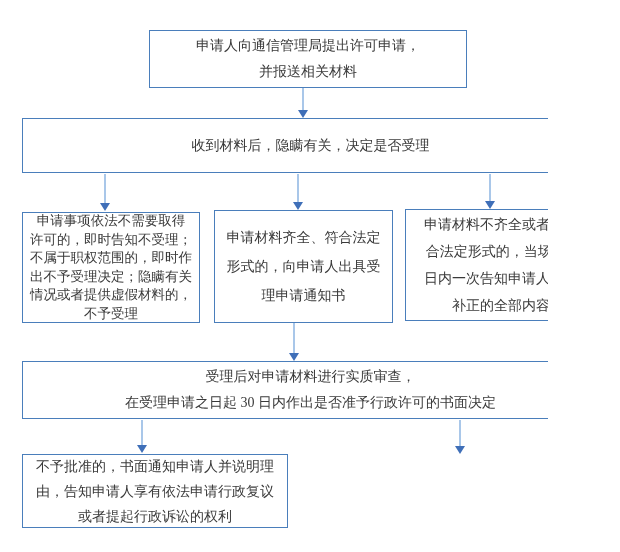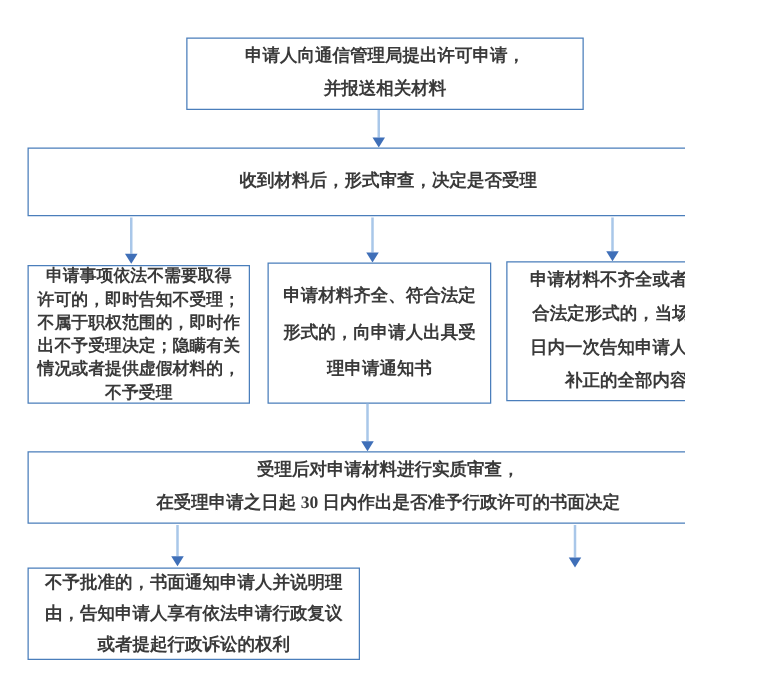--- a/index.html
+++ b/index.html
@@ -14,7 +14,6 @@
     background: #ffffff;
     font-family: "Liberation Serif", "DejaVu Serif", serif;
     overflow: hidden;
-    font-weight: bold;
   }
   .node {
     position: absolute;

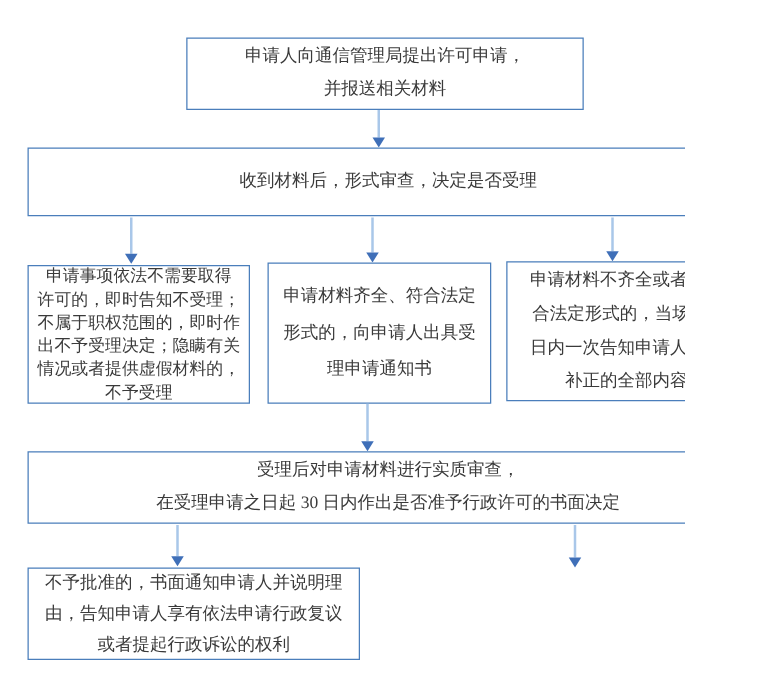--- a/index.html
+++ b/index.html
@@ -84,7 +84,7 @@
   </div>
 
   <div class="node b2">
-    <span class="node-text">收到材料后，形式审查，决定是否受理</span>
+    <span class="node-text">收到材料后，隐瞒有关，决定是否受理</span>
   </div>
 
   <div class="arrow a2">

